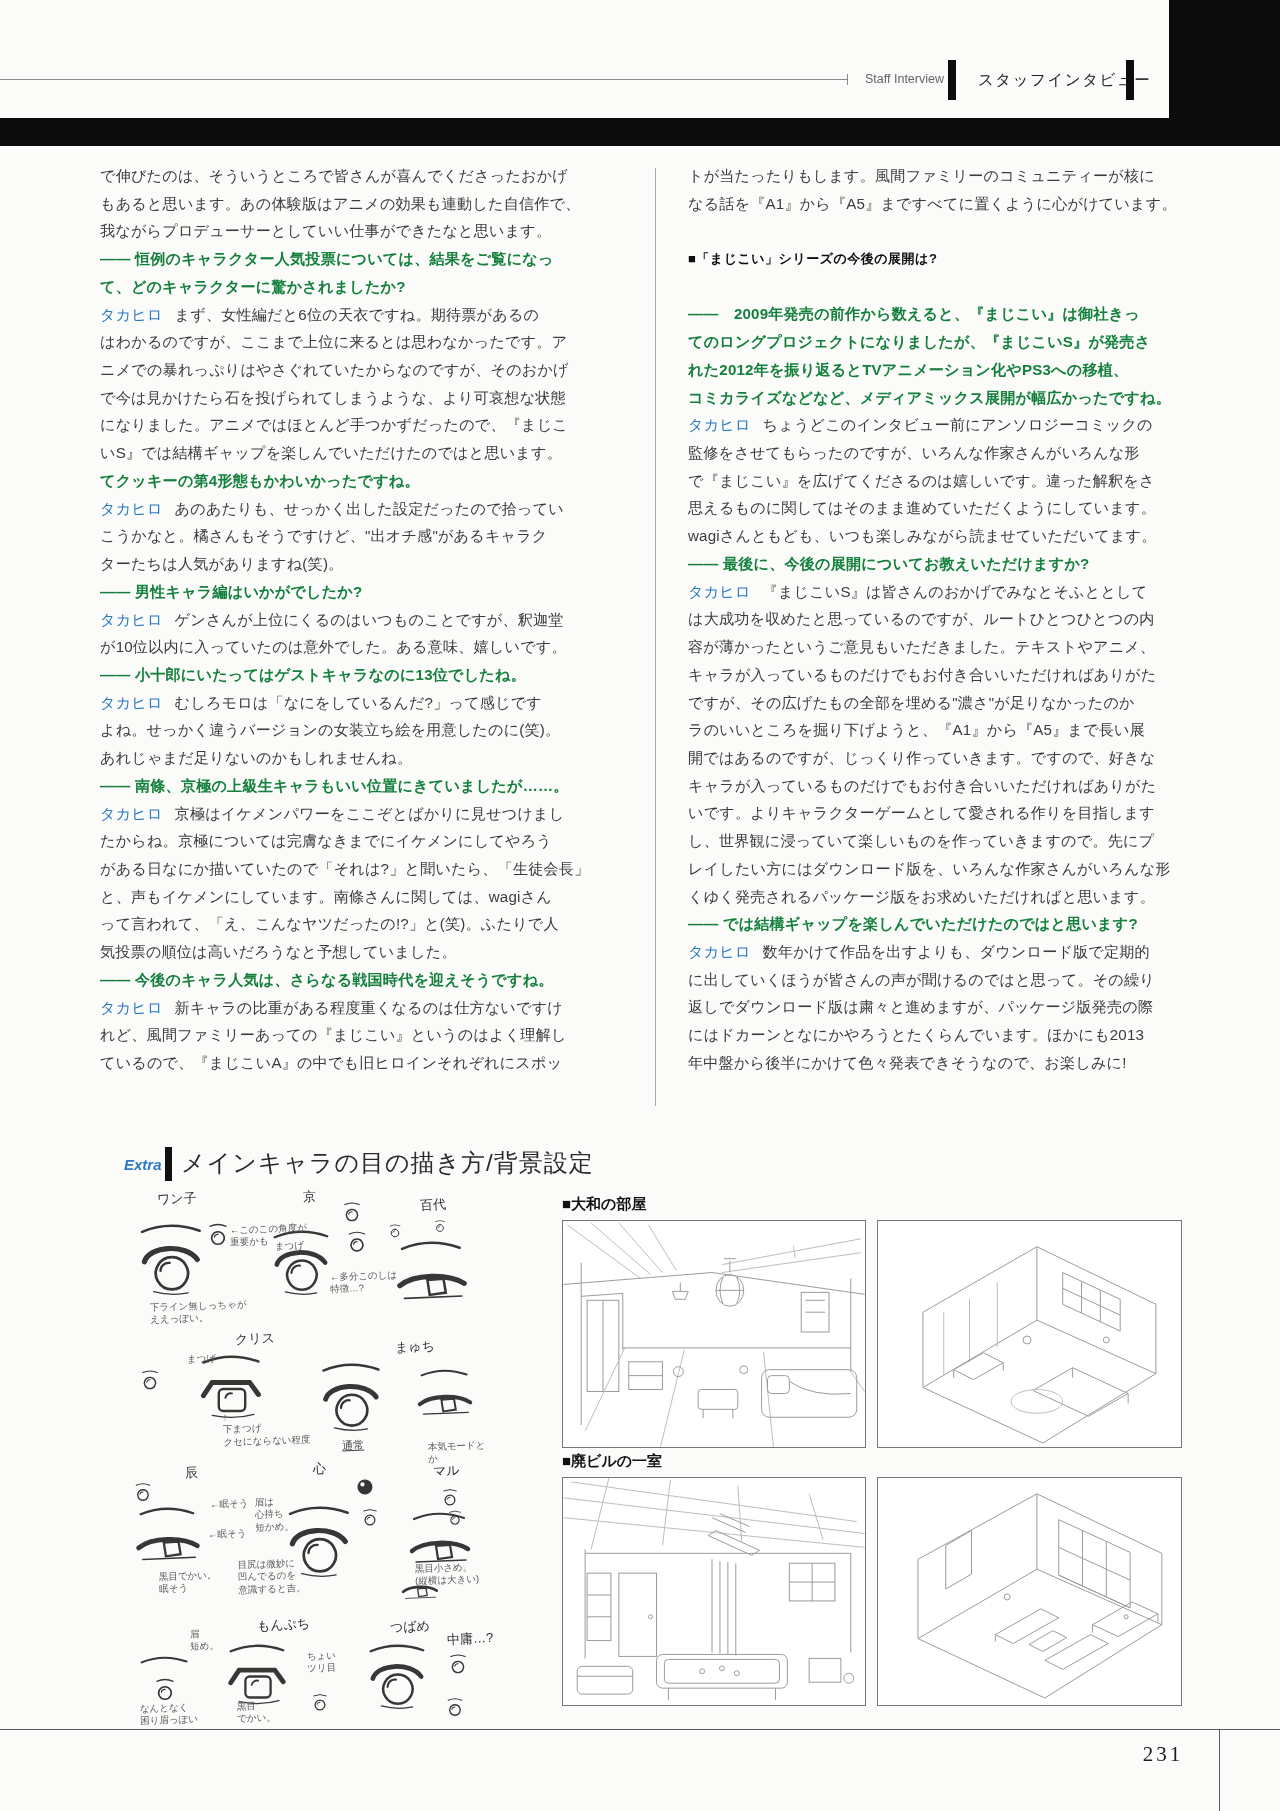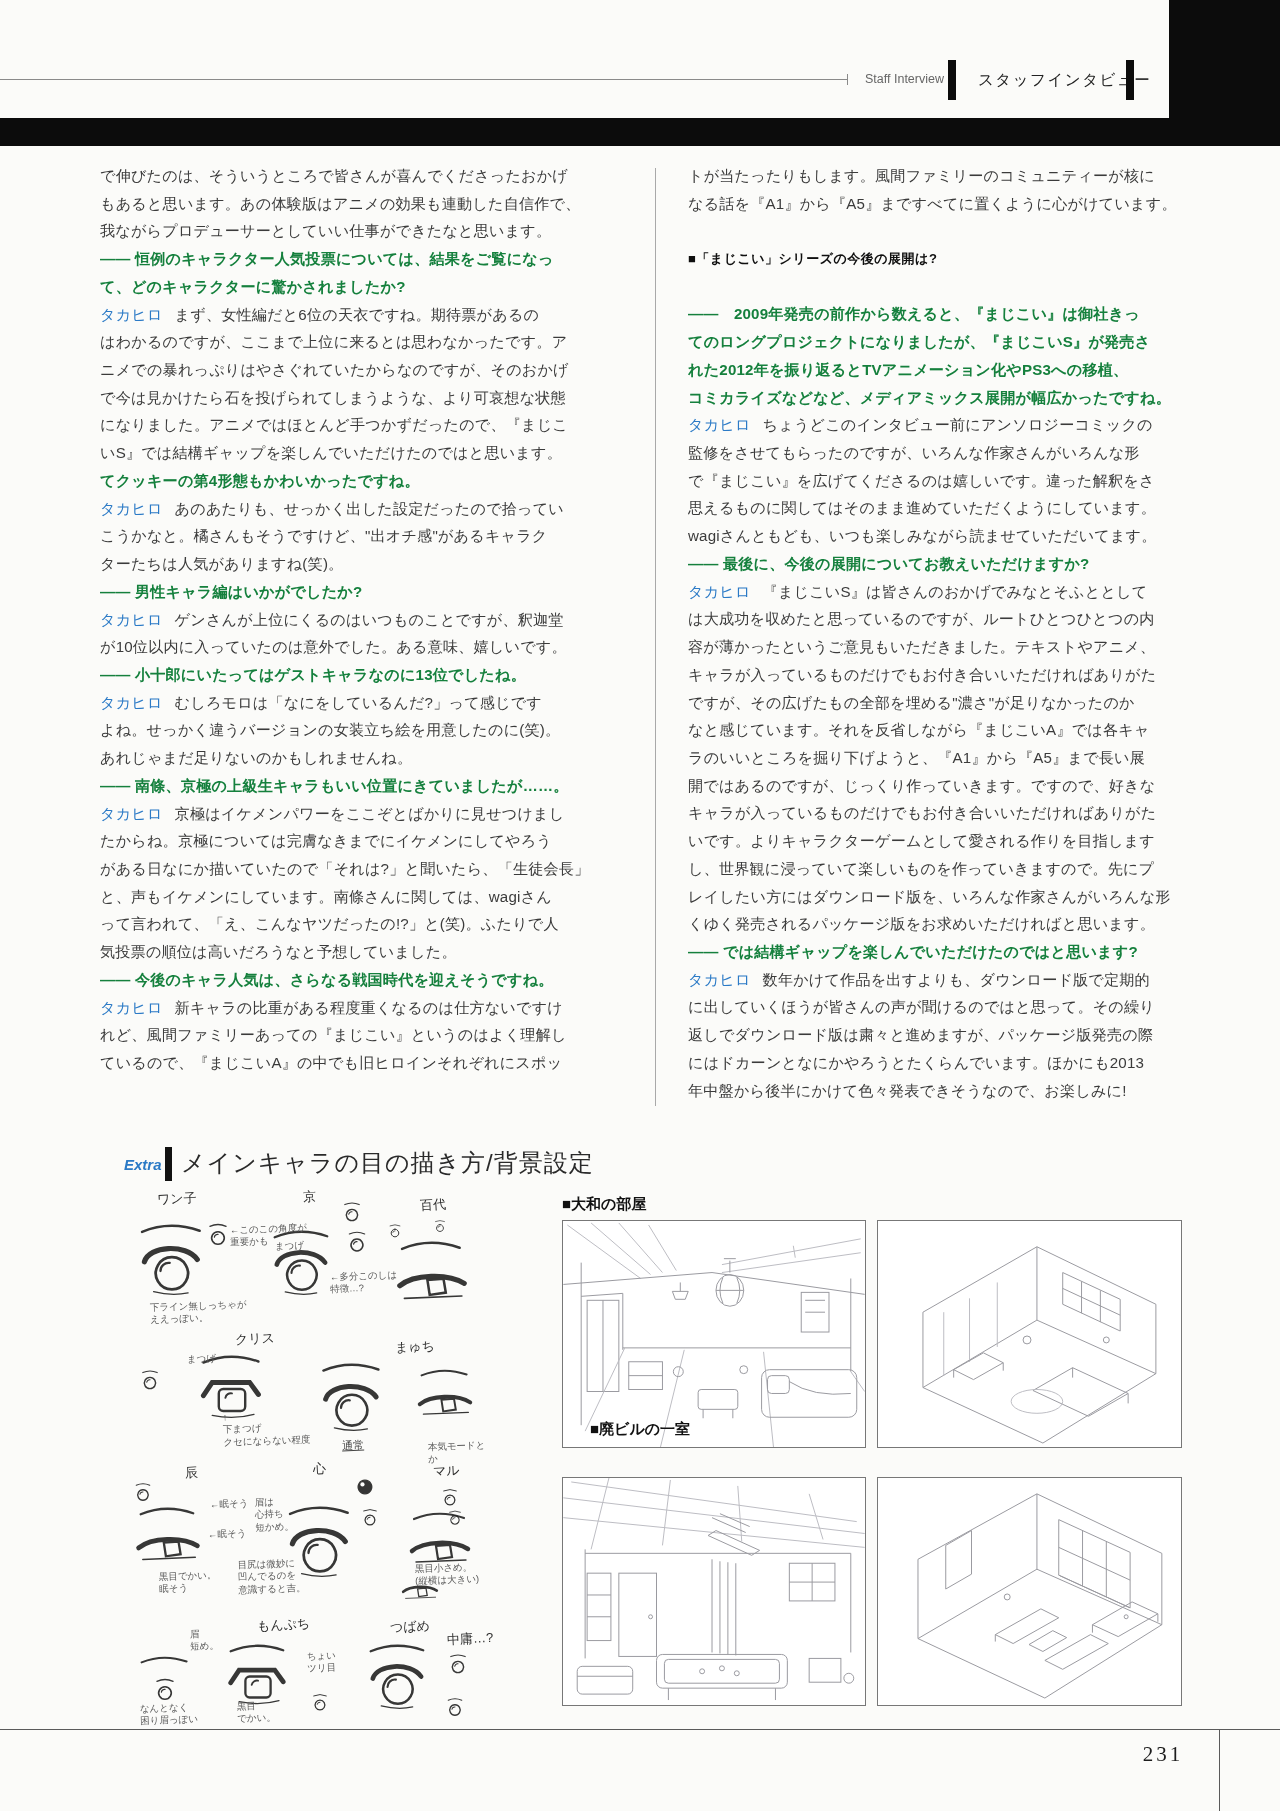--- a/index.html
+++ b/index.html
@@ -111,7 +111,6 @@
       <div class="line p">容が薄かったというご意見もいただきました。テキストやアニメ、</div>
       <div class="line p">キャラが入っているものだけでもお付き合いいただければありがた</div>
       <div class="line p">ですが、その広げたもの全部を埋める"濃さ"が足りなかったのか</div>
-      <div class="line p">なと感じています。それを反省しながら『まじこいA』では各キャ</div>
       <div class="line p">ラのいいところを掘り下げようと、『A1』から『A5』まで長い展</div>
       <div class="line p">開ではあるのですが、じっくり作っていきます。ですので、好きな</div>
       <div class="line p">キャラが入っているものだけでもお付き合いいただければありがた</div>

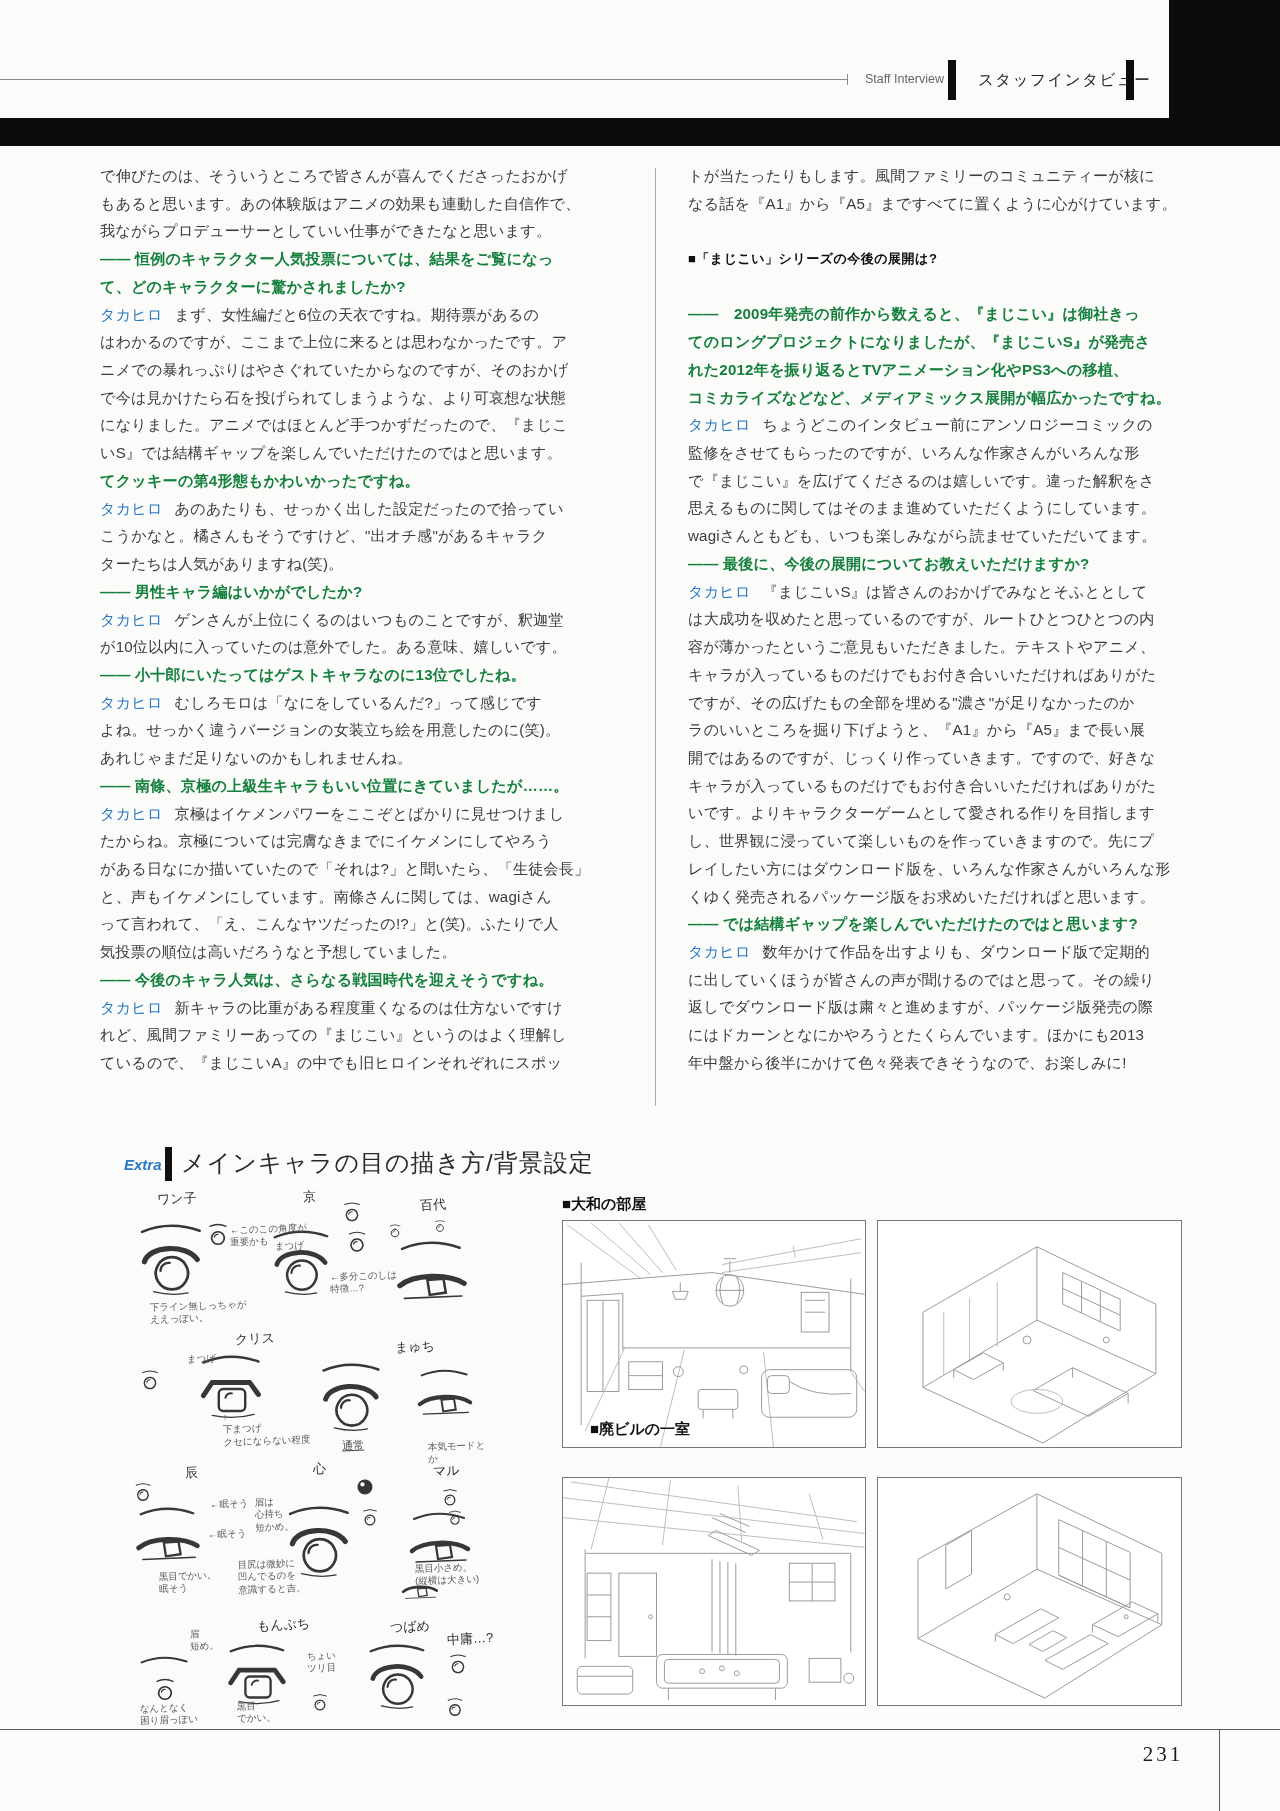--- a/index.html
+++ b/index.html
@@ -381,7 +381,7 @@
     </svg>
   </div>
 
-  <div class="room-label" style="left:562px;top:1420px;margin-left:28px;">■廃ビルの一室</div>
+  <div class="room-label" style="left:562px;top:1452px;">■廃ビルの一室</div>
 
   <div class="panel" style="left:562px;top:1477px;width:304px;height:229px;">
     <svg viewBox="0 0 304 229">

